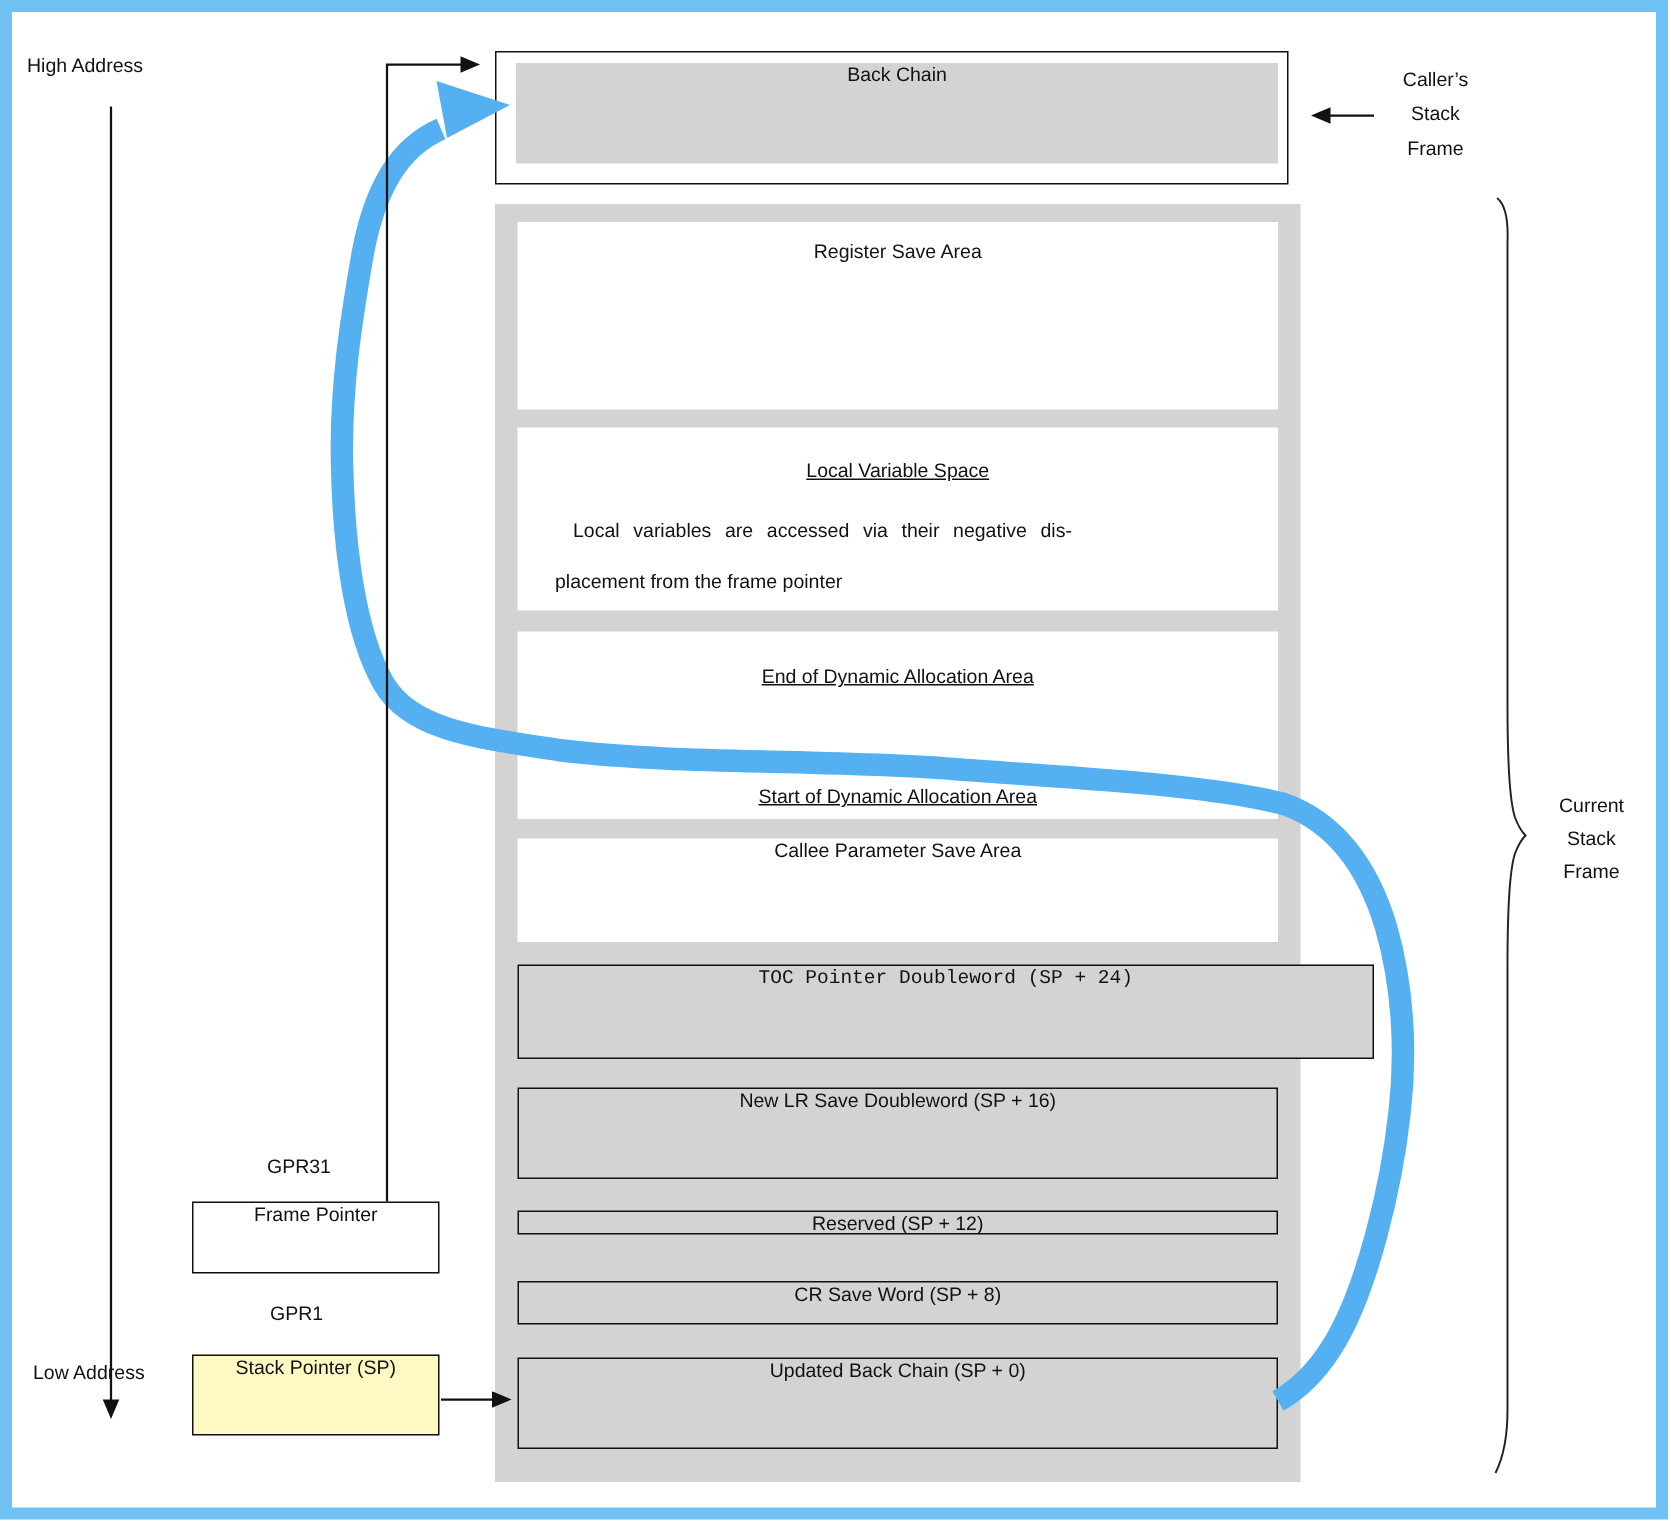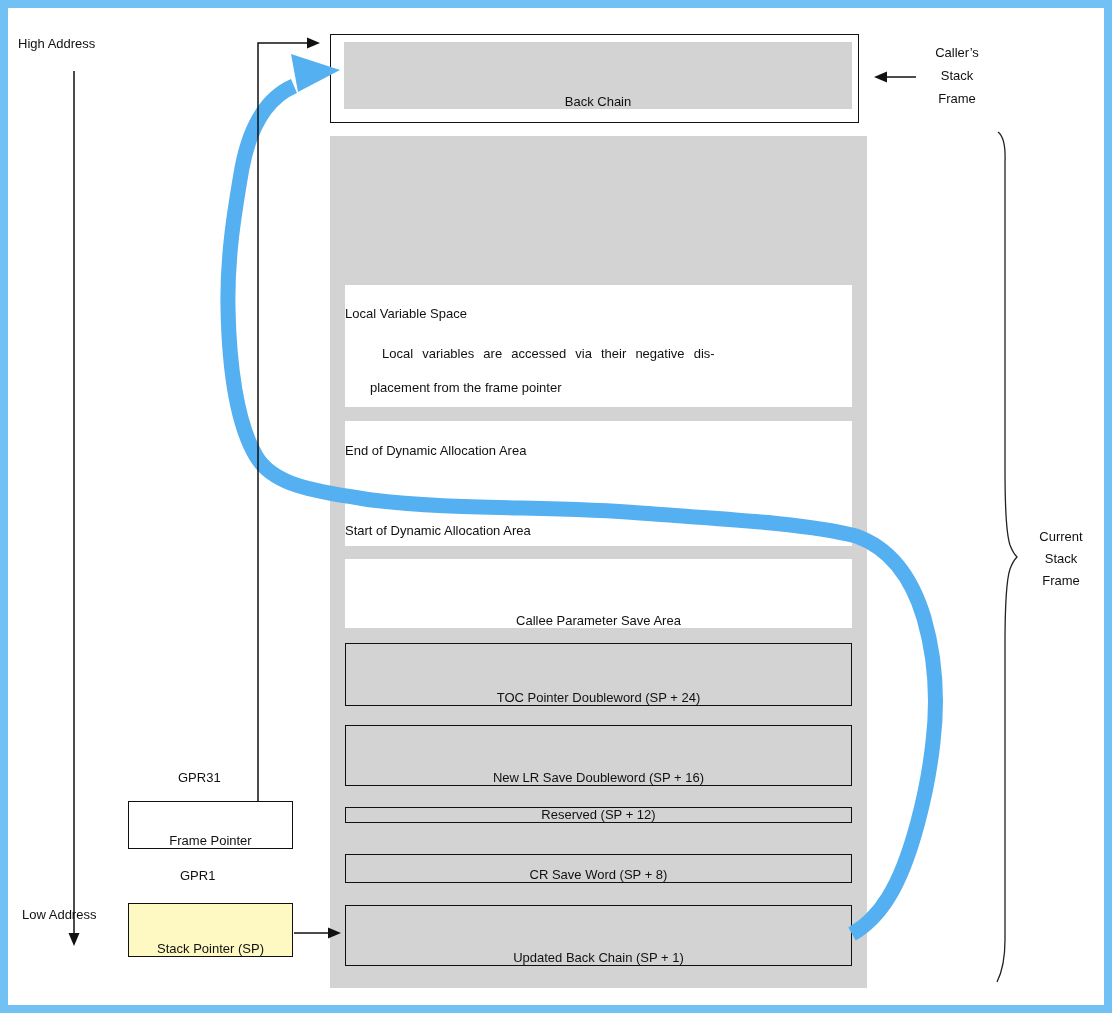--- a/index.html
+++ b/index.html
@@ -19,7 +19,7 @@
   .bordered{border:1.6px solid #111;}
   .white-slot{background:#ffffff;}
   .gray-slot{background:#d3d3d3;border:1.6px solid #111;}
-  .flex-center{display:flex;align-items:flex-end;justify-content:center;text-align:center;}
+  .flex-center{display:flex;align-items:flex-start;justify-content:center;text-align:center;}
   .container{background:#d3d3d3;}
   .stack-label{}
   svg.layer{position:absolute;left:0;top:0;pointer-events:none;}

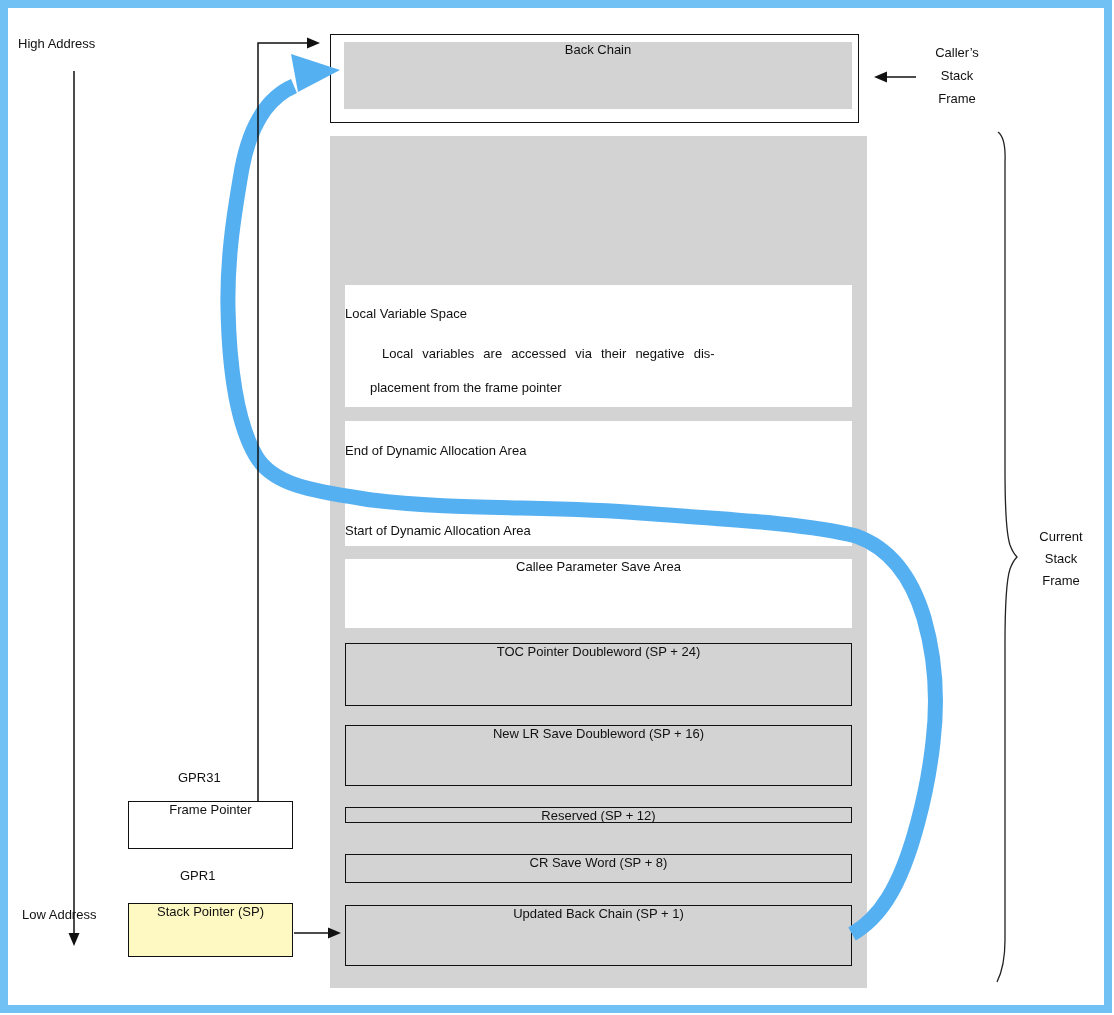--- a/index.html
+++ b/index.html
@@ -58,6 +58,9 @@
 
   <div class="box container" style="left:330px;top:136px;width:537px;height:852px;">
 
+    <div class="box white-slot flex-center" style="left:15px;top:12px;width:507px;height:125px;padding-top:12px;">
+      <span>Register Save Area</span>
+    </div>
 
     <div class="box white-slot" style="left:15px;top:149px;width:507px;height:122px;">
       <div class="abs stack-label" style="left:0;right:0;top:21px;">Local Variable Space</div>

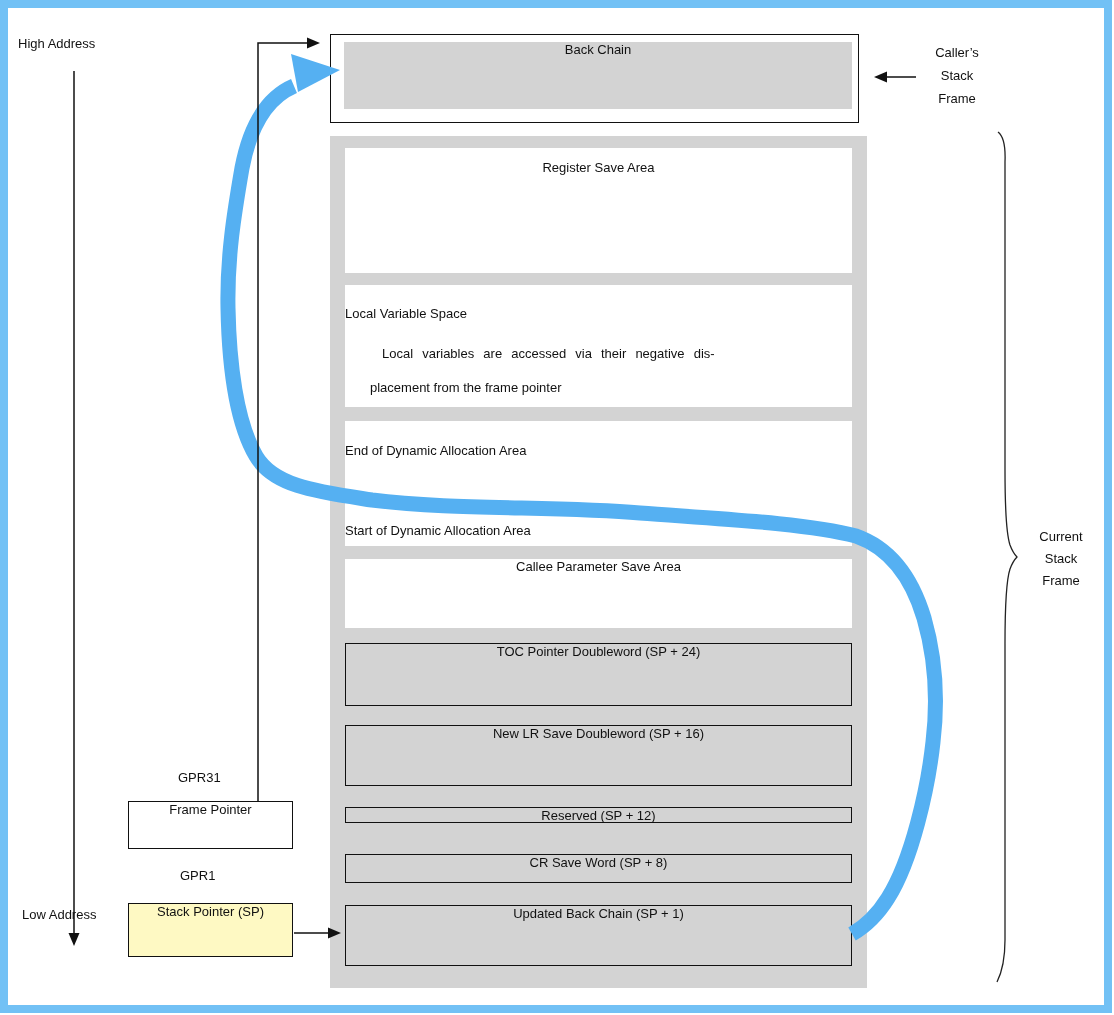--- a/index.html
+++ b/index.html
@@ -21,7 +21,7 @@
   .gray-slot{background:#d3d3d3;border:1.6px solid #111;}
   .flex-center{display:flex;align-items:flex-start;justify-content:center;text-align:center;}
   .container{background:#d3d3d3;}
-  .stack-label{}
+  .stack-label{text-align:center;text-decoration:underline;}
   svg.layer{position:absolute;left:0;top:0;pointer-events:none;}
   .side-3line{text-align:center;}
   .para{line-height:33.5px;}

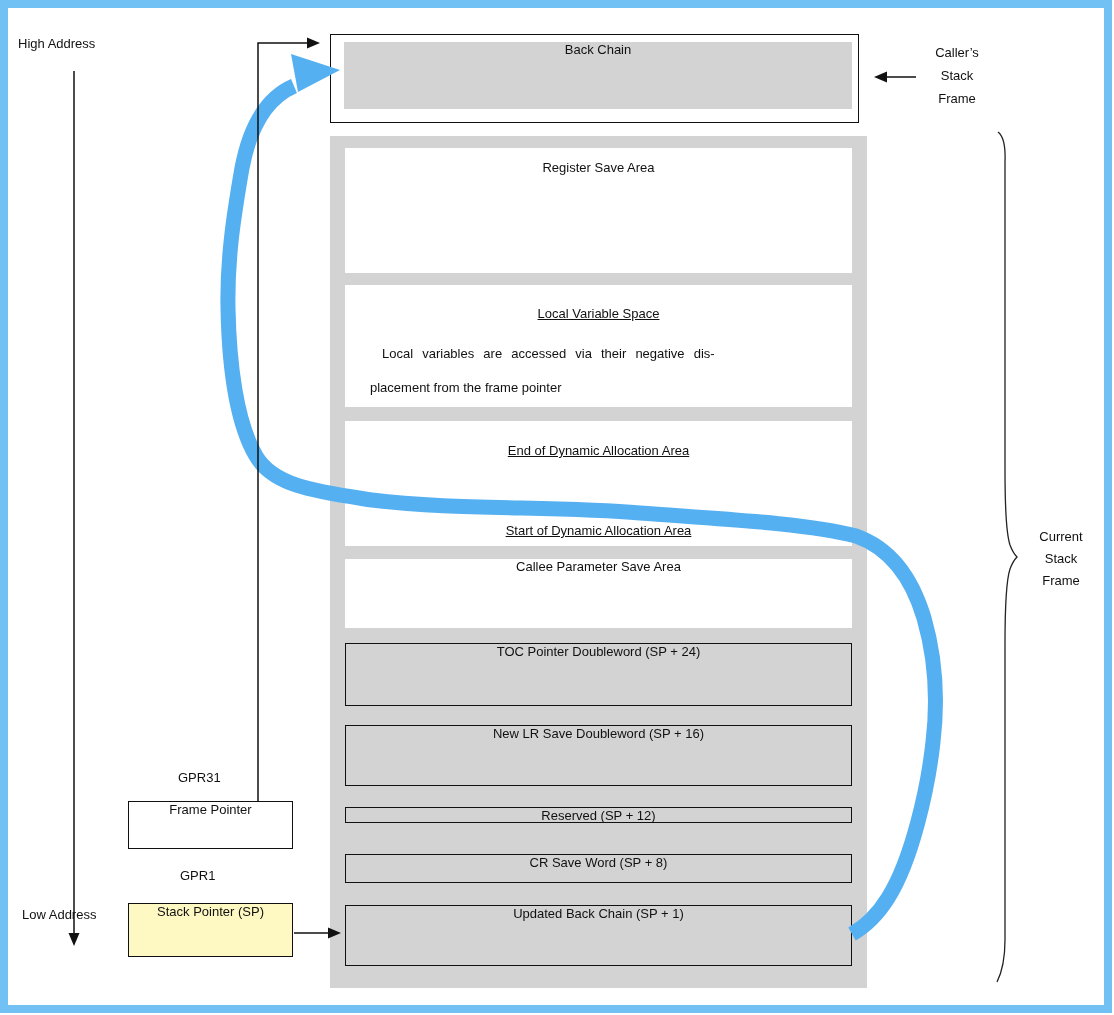--- a/index.html
+++ b/index.html
@@ -79,7 +79,7 @@
       <div class="abs stack-label" style="left:0;right:0;bottom:8px;">Start of Dynamic Allocation Area</div>
     </div>
 
-    <div class="box gray-slot flex-center" style="left:15px;top:507px;width:507px;height:63px;">
+    <div class="box gray-slot flex-center" style="left:15px;top:507px;width:571px;height:63px;font-family:Liberation Mono, monospace;">
       <span>TOC Pointer Doubleword (SP + 24)</span>
     </div>
 

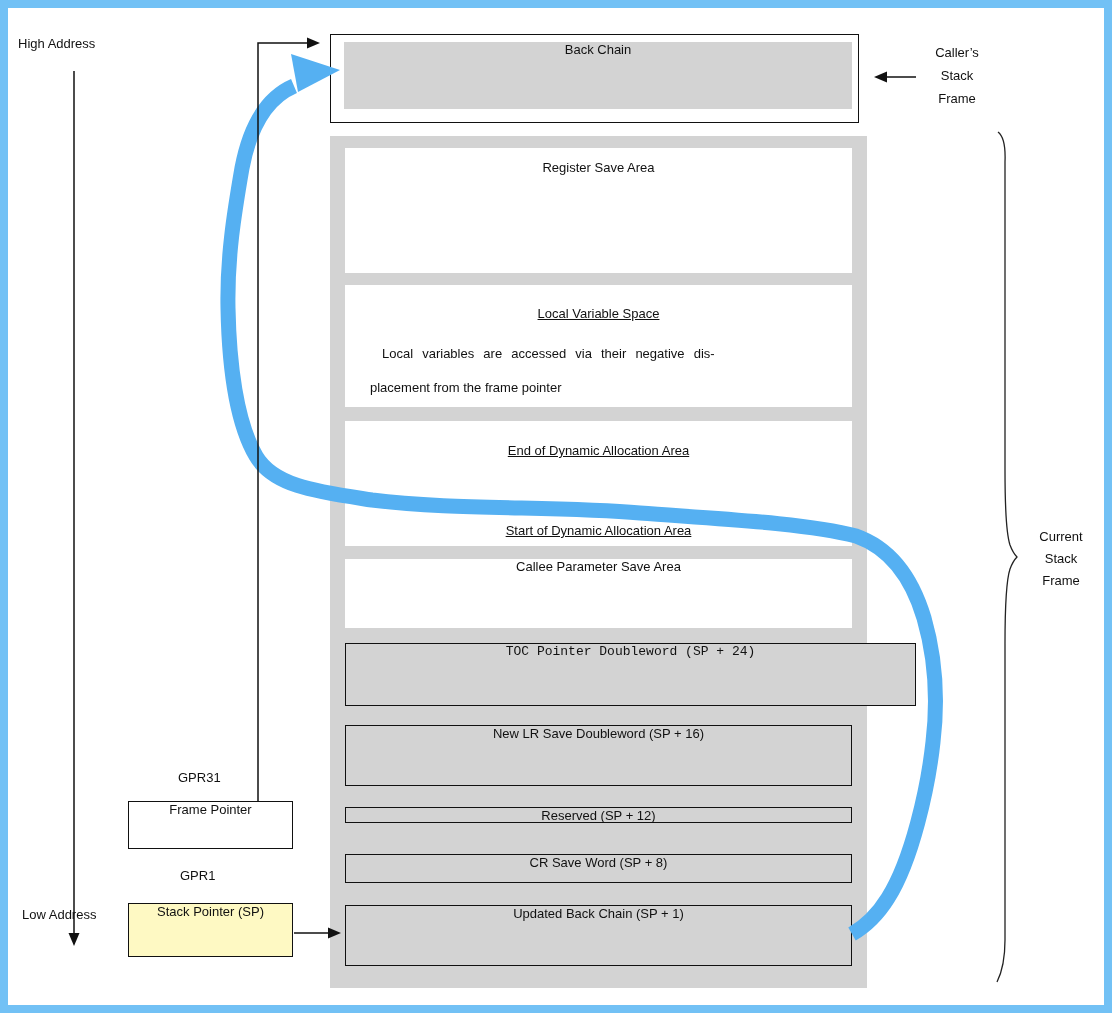--- a/index.html
+++ b/index.html
@@ -96,7 +96,7 @@
     </div>
 
     <div class="box gray-slot flex-center" style="left:15px;top:769px;width:507px;height:61px;">
-      <span>Updated Back Chain (SP + 1)</span>
+      <span>Updated Back Chain (SP + 0)</span>
     </div>
   </div>
 

